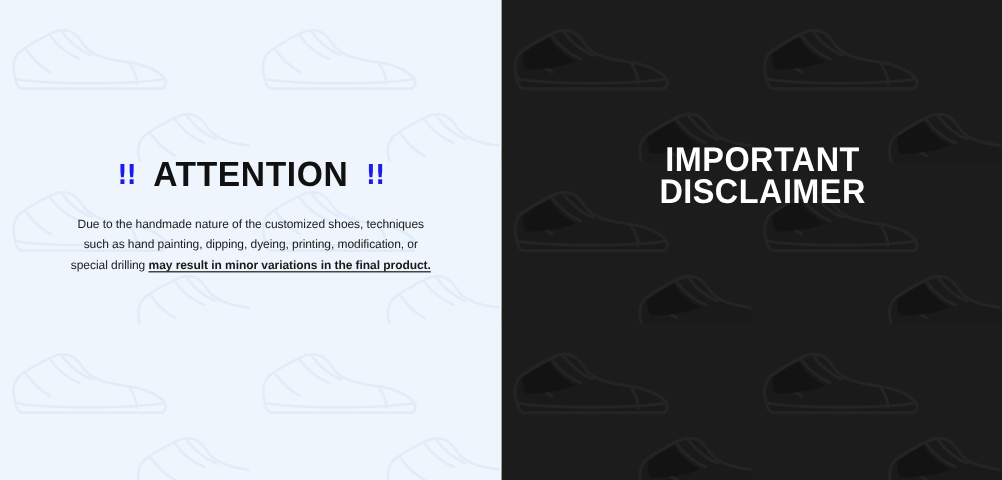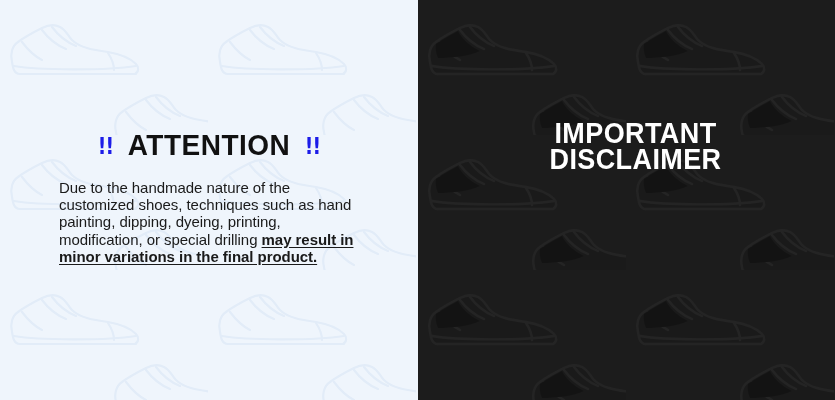--- a/index.html
+++ b/index.html
@@ -80,8 +80,8 @@
 
   .body-text {
     margin: 18px;
-    text-align: left;
-    font-size: 15px;
+    text-align: center;
+    font-size: 10px;
     line-height: 17.2px;
     letter-spacing: -0.05px;
   }

